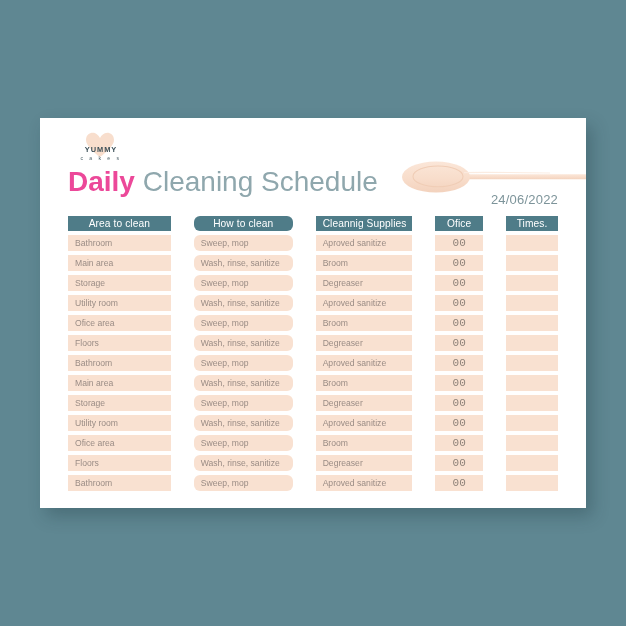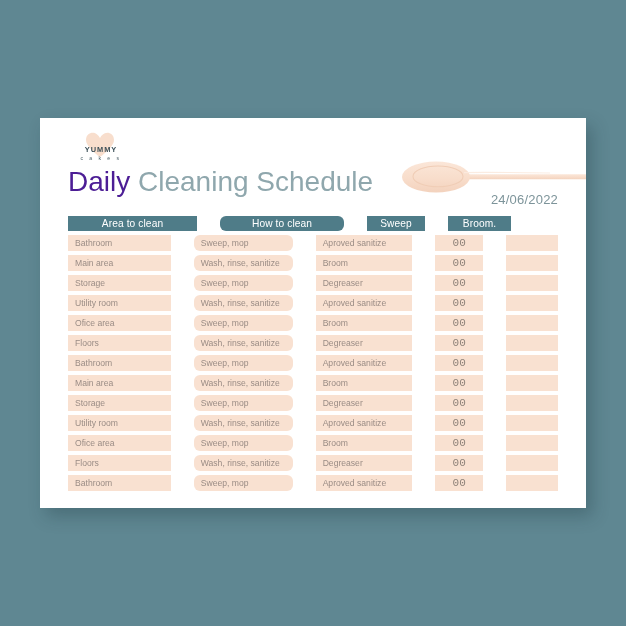--- a/index.html
+++ b/index.html
@@ -77,8 +77,8 @@
     white-space: nowrap;
   }
   #title .t-bold {
-    color: #4c1d95;
-    font-weight: 400;
+    color: #ec4899;
+    font-weight: 700;
   }
   #title .t-light {
     color: #8fa7ad;

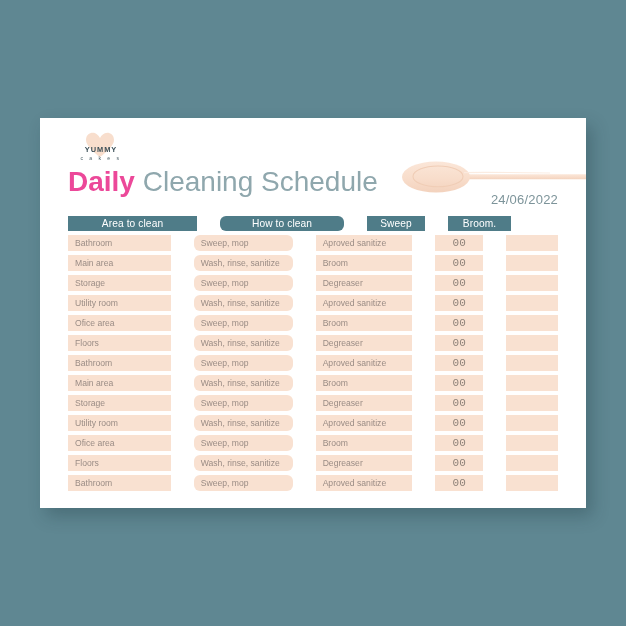--- a/index.html
+++ b/index.html
@@ -190,6 +190,7 @@
       <div class="trow thead">
         <div class="cell c0">Area to clean</div>
         <div class="cell c1">How to clean</div>
+        <div class="cell c2">Cleannig Supplies</div>
         <div class="cell c3">Sweep</div>
         <div class="cell c4">Broom.</div>
       </div>

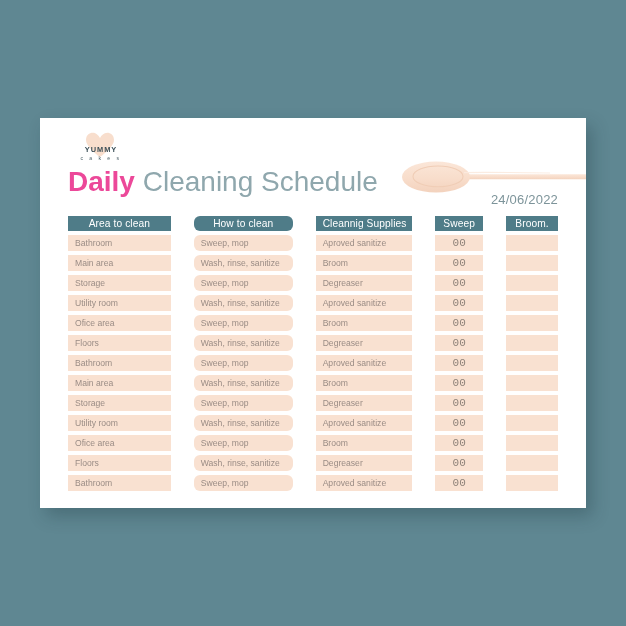--- a/index.html
+++ b/index.html
@@ -191,7 +191,7 @@
         <div class="cell c0">Area to clean</div>
         <div class="cell c1">How to clean</div>
         <div class="cell c2">Cleannig Supplies</div>
-        <div class="cell c3">Sweep</div>
+        <div class="cell c3">Ofice</div>
         <div class="cell c4">Broom.</div>
       </div>
       <div class="tbody" id="tbody">

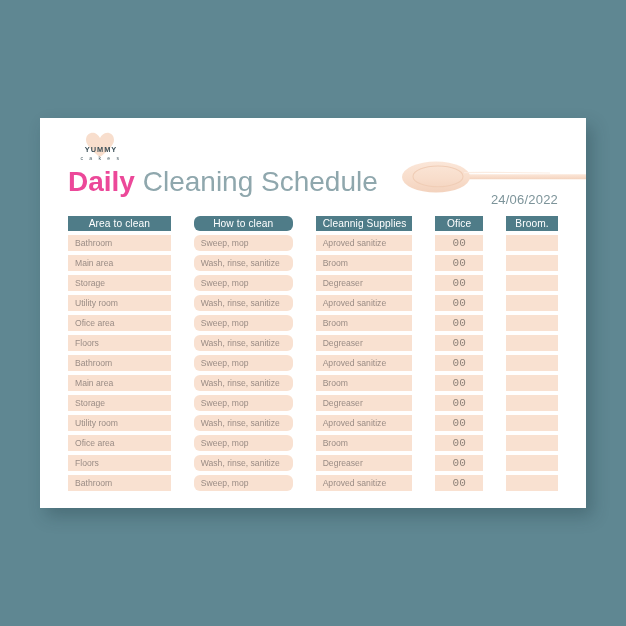--- a/index.html
+++ b/index.html
@@ -192,7 +192,7 @@
         <div class="cell c1">How to clean</div>
         <div class="cell c2">Cleannig Supplies</div>
         <div class="cell c3">Ofice</div>
-        <div class="cell c4">Broom.</div>
+        <div class="cell c4">Times.</div>
       </div>
       <div class="tbody" id="tbody">
           <div class="trow">

